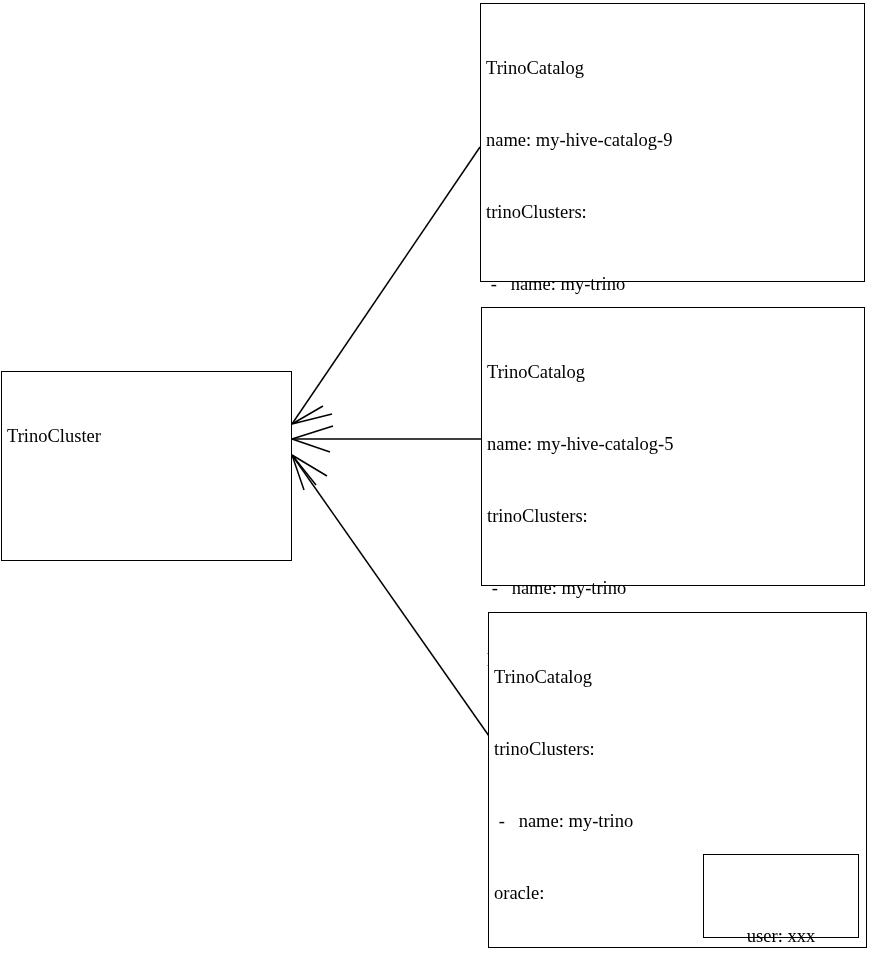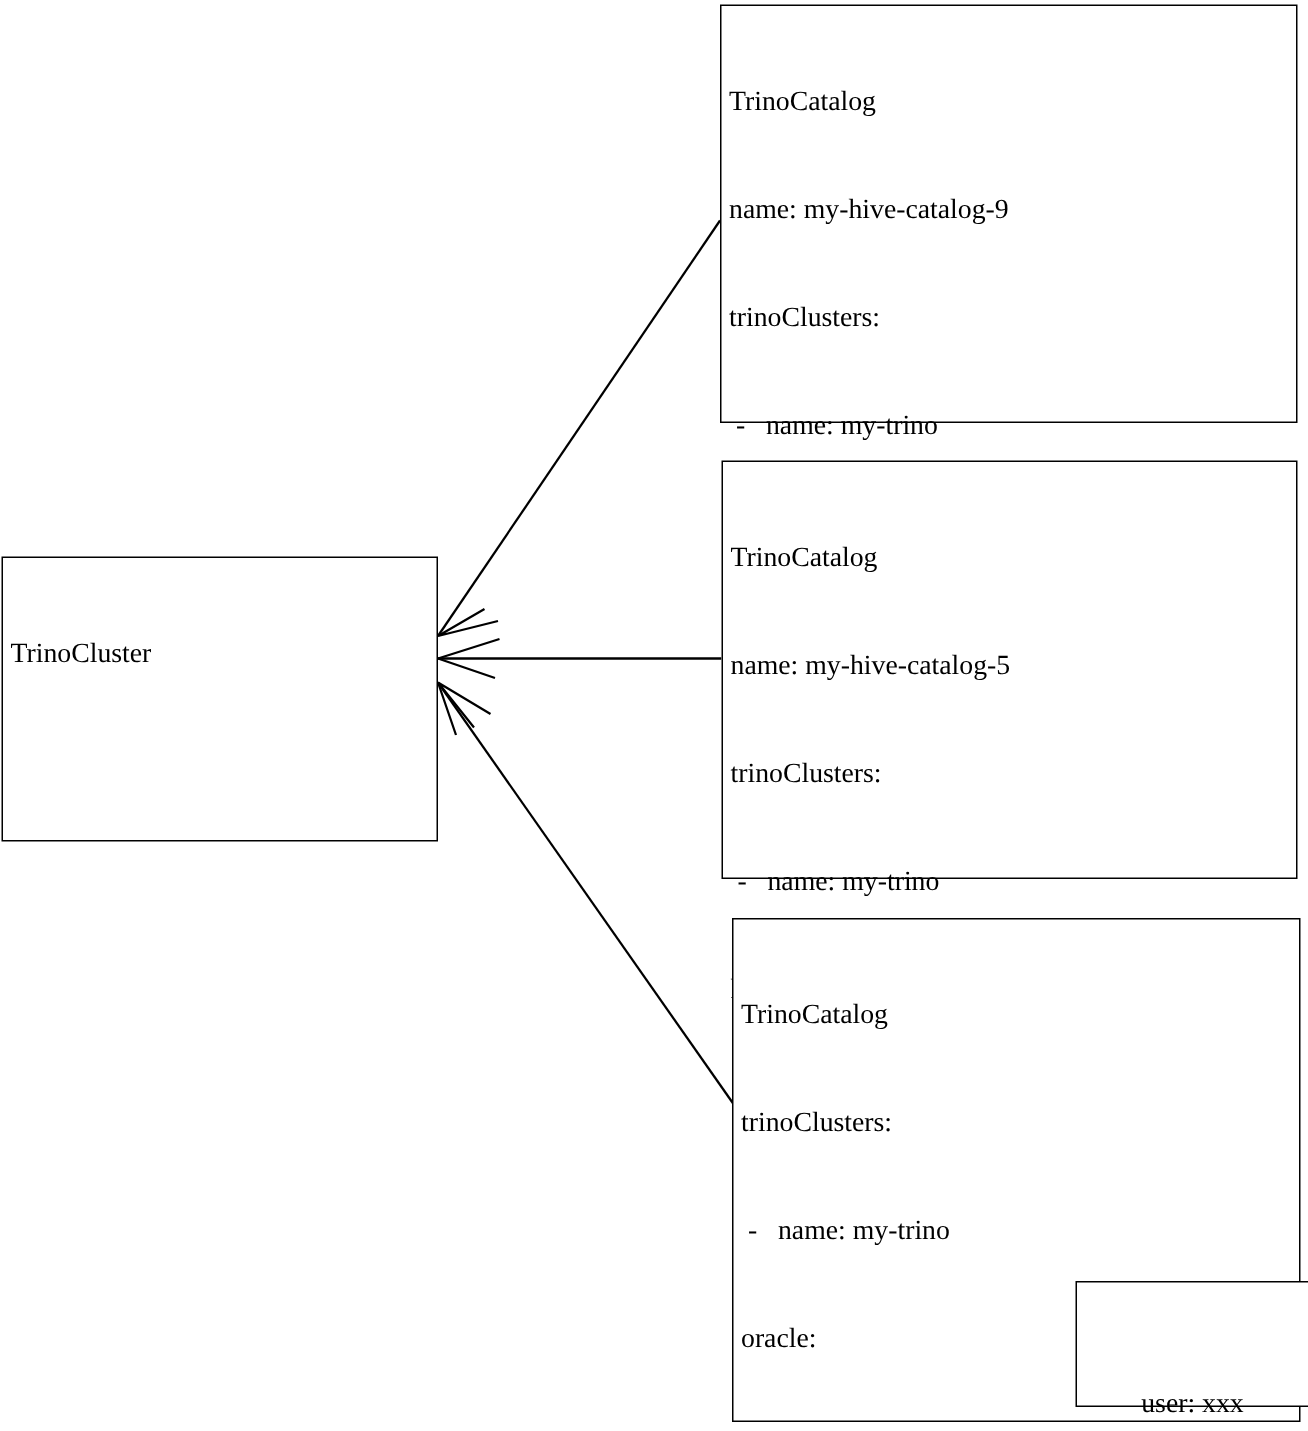--- a/index.html
+++ b/index.html
@@ -161,7 +161,7 @@
       
     </div>
 
-    <div class="node" id="node-secret" style="left:214px; top:241px;margin-left:14px;">
+    <div class="node" id="node-secret" style="left:214px; top:241px;">
       <div class="secret-text">
         <div class="line">user: xxx</div>
         

